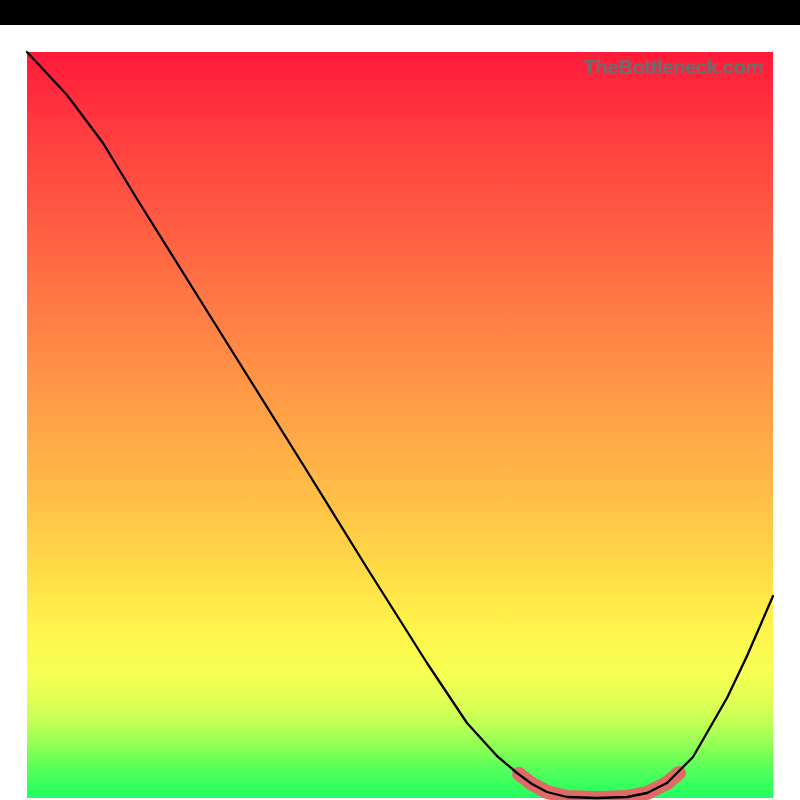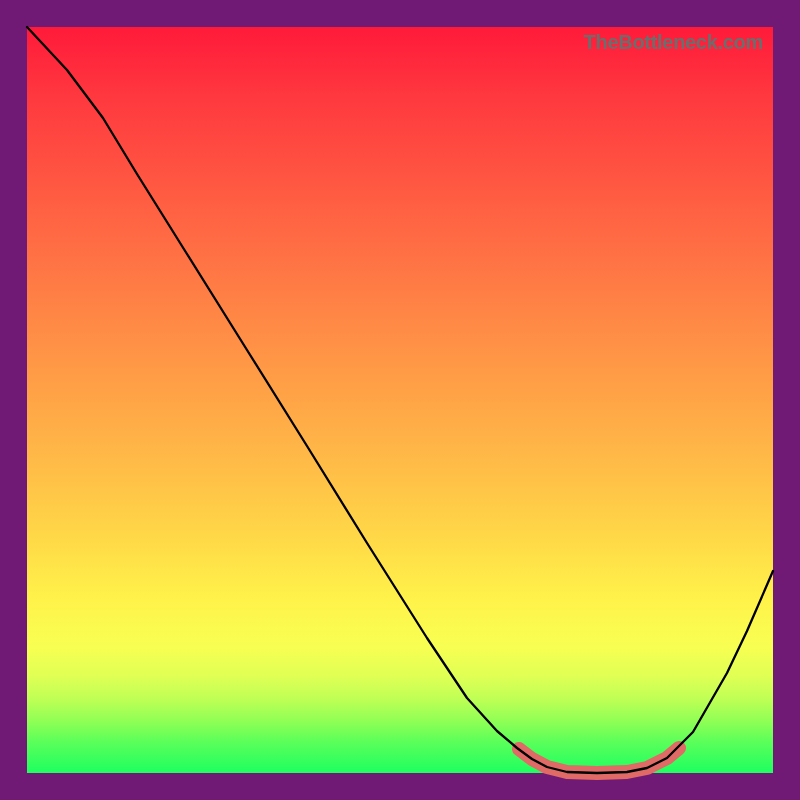--- a/index.html
+++ b/index.html
@@ -14,7 +14,8 @@
   .frame {
     position: absolute;
     inset: 0;
-    background: #701a75;
+    background: #ffffff;
+    margin-top: 25px;
   }
   .plot {
     position: absolute;

